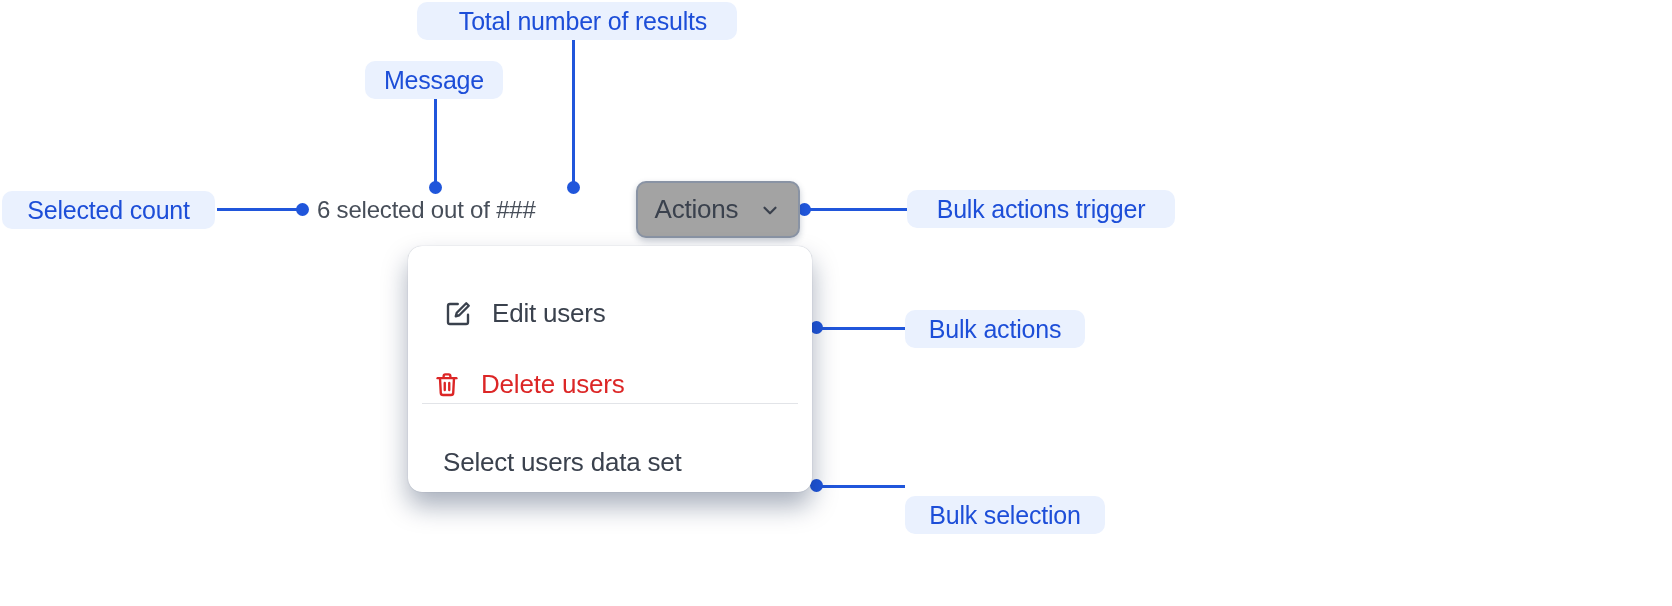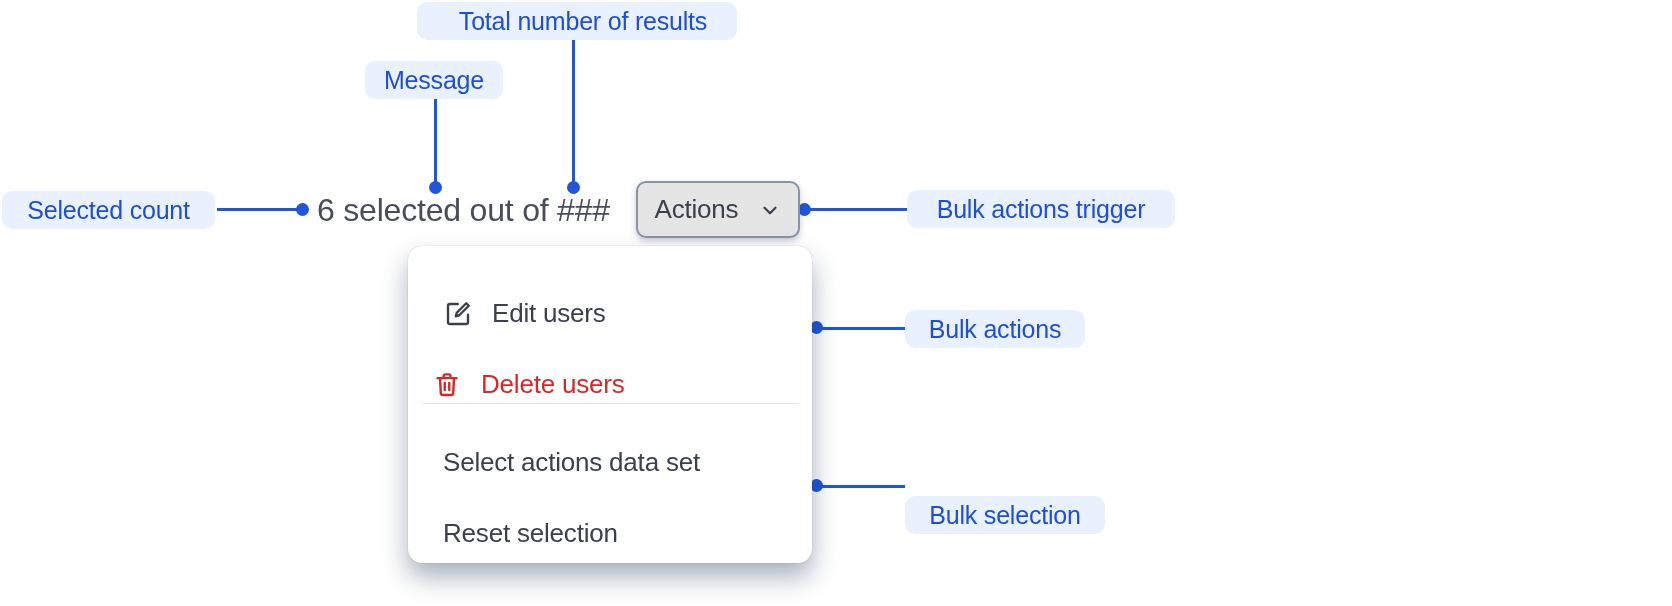--- a/index.html
+++ b/index.html
@@ -71,7 +71,7 @@
   
   .message{
     position:absolute;left:317px;top:193px;
-    font-size:32px;line-height:34px;
+    font-size:24px;line-height:34px;
     color:var(--text-message);
     letter-spacing:-0.2px;
     white-space:nowrap;

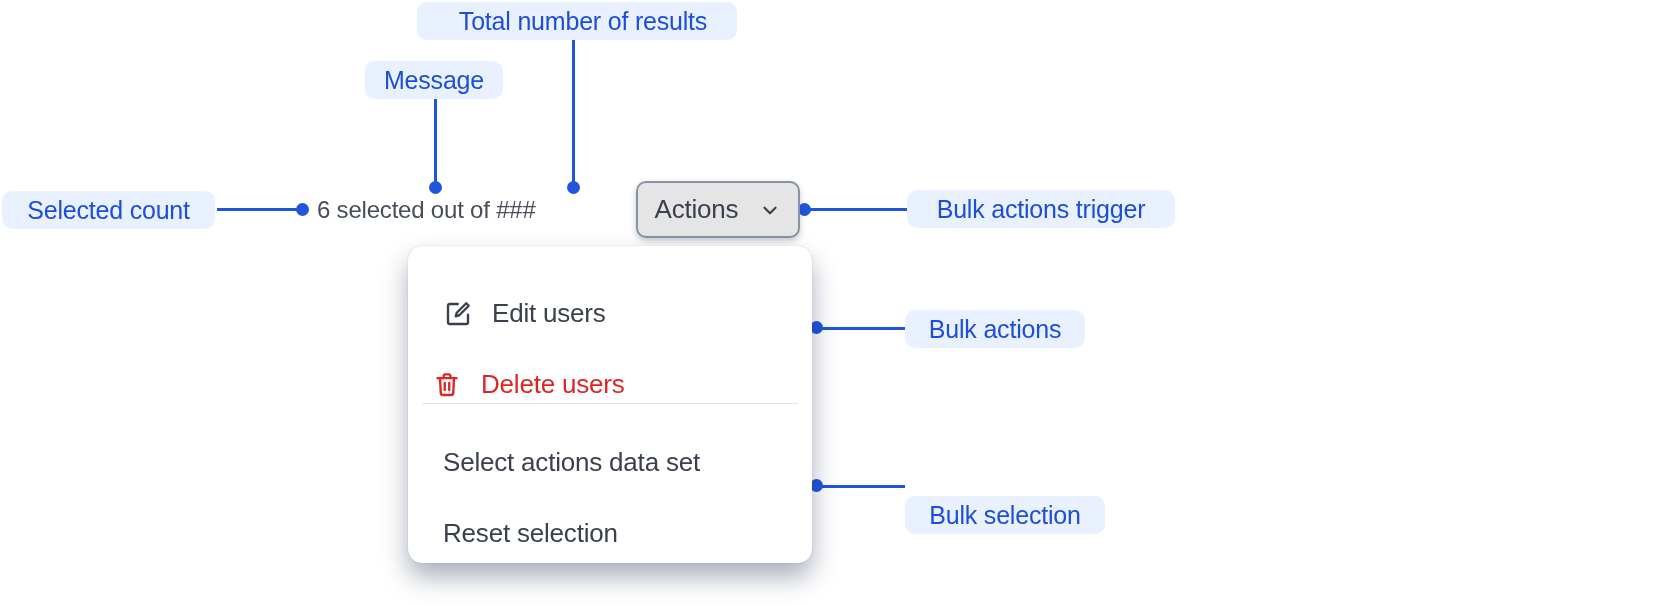--- a/index.html
+++ b/index.html
@@ -81,7 +81,7 @@
   .actions-button{
     position:absolute;left:636px;top:181px;width:164px;height:57px;
     display:flex;align-items:center;justify-content:center;gap:21px;
-    background:#e5e5e5;
+    background:#a3a3a3;
     border:2px solid var(--button-border);
     border-radius:10px;
     box-shadow:0 3px 6px rgba(23,43,77,0.25);

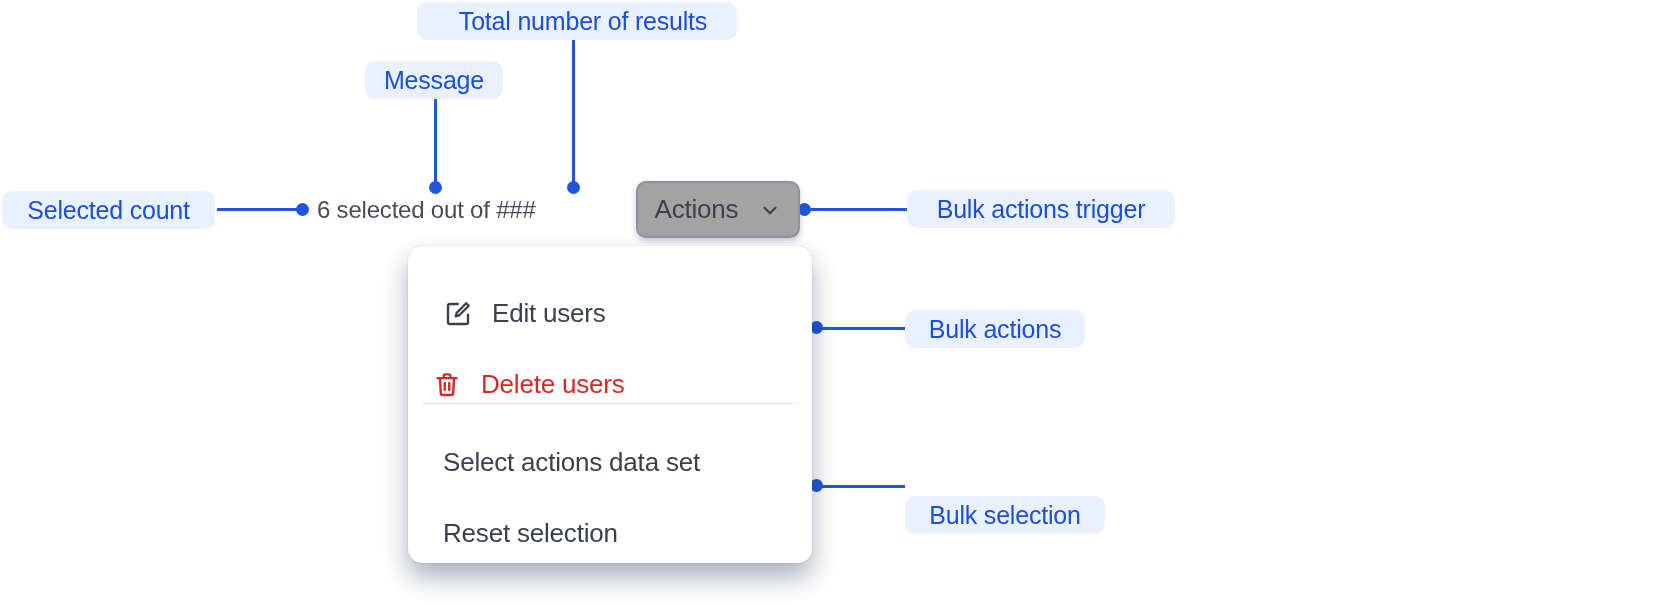--- a/index.html
+++ b/index.html
@@ -189,7 +189,7 @@
     <div class="menu-divider"></div>
 
     <div class="menu-item" role="menuitem">
-      <span>Select actions data set</span>
+      <span>Select users data set</span>
     </div>
 
     <div class="menu-item" role="menuitem">

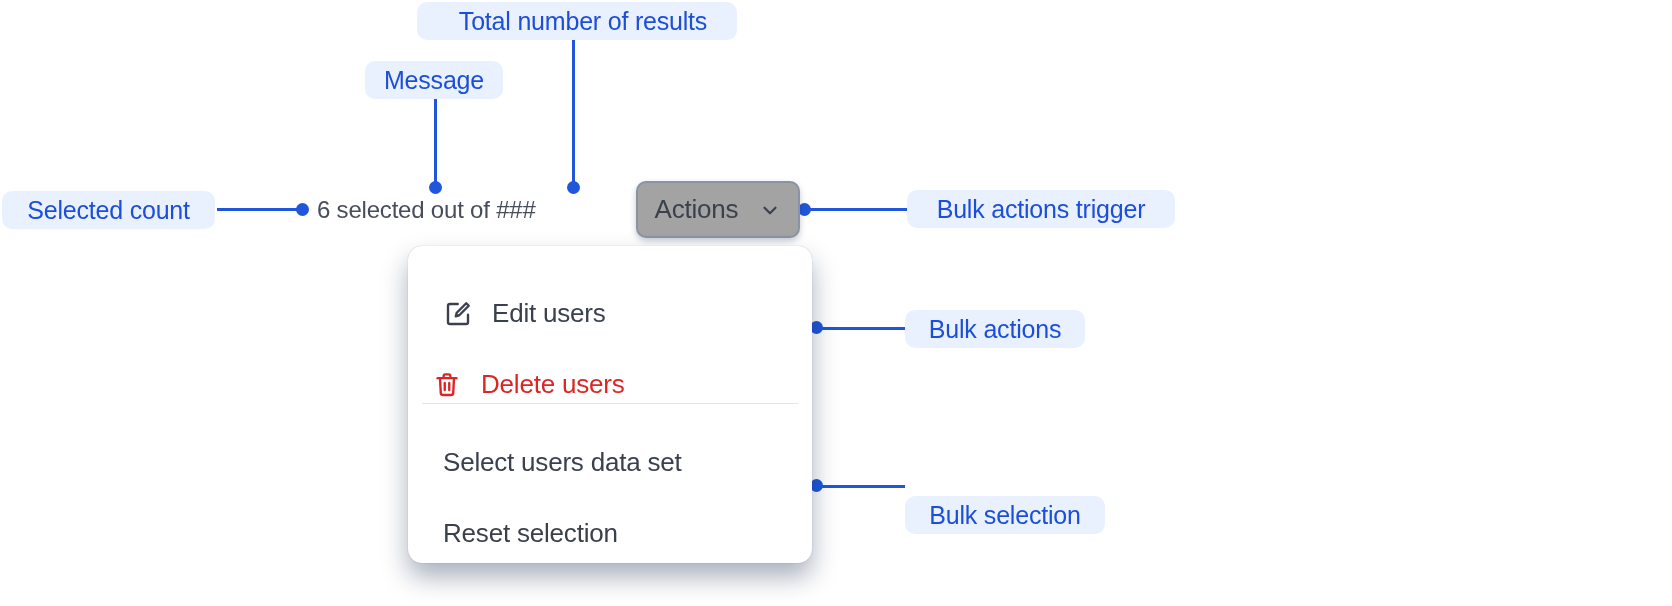--- a/index.html
+++ b/index.html
@@ -192,9 +192,6 @@
       <span>Select users data set</span>
     </div>
 
-    <div class="menu-item" role="menuitem">
-      <span>Reset selection</span>
-    </div>
 
   </div>
 

